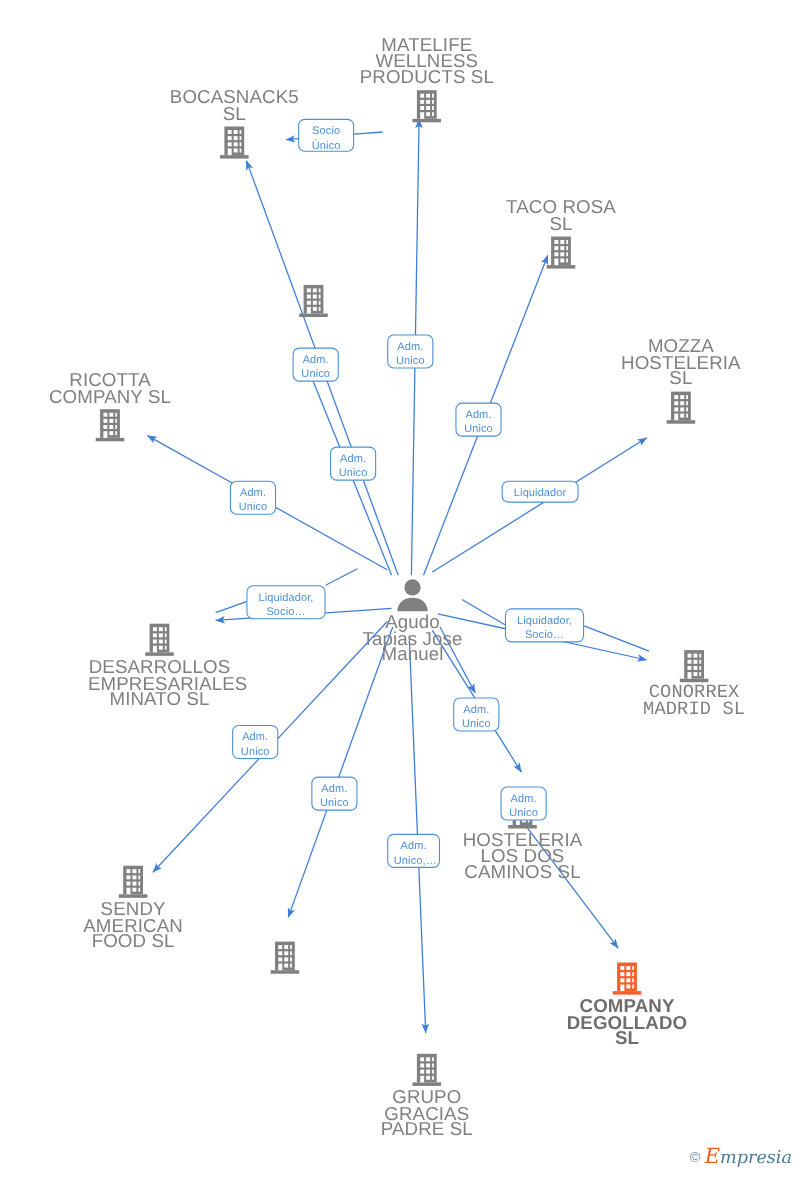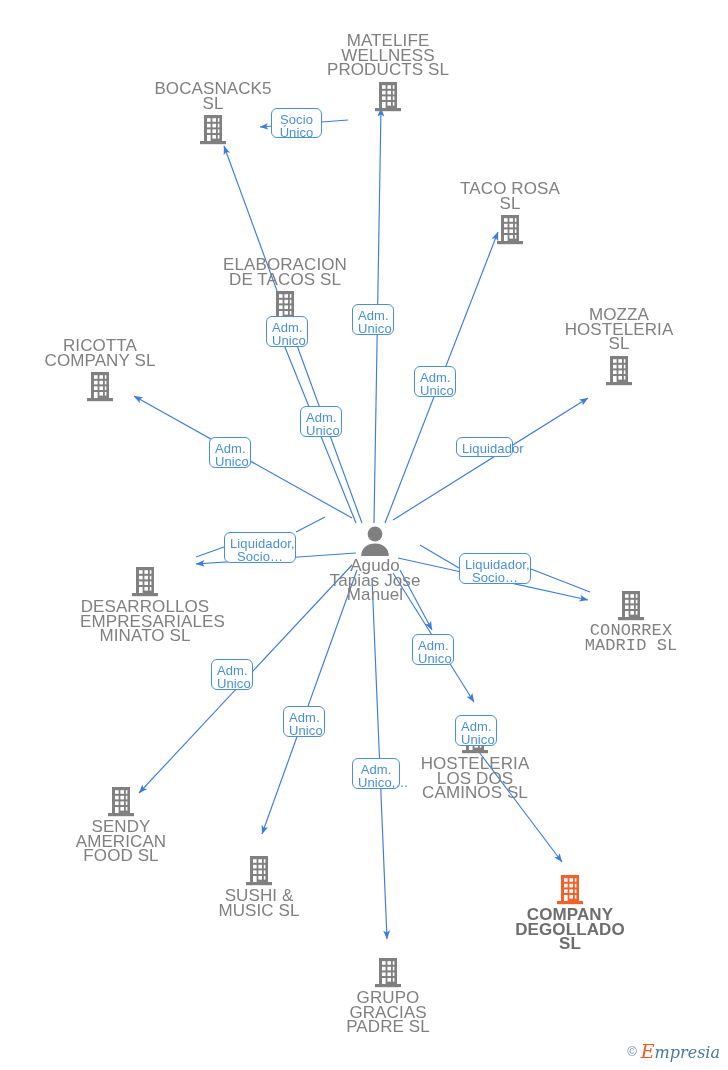--- a/index.html
+++ b/index.html
@@ -52,7 +52,7 @@
     border-radius: 6px;
     background: #ffffff;
     color: #4a90d9;
-    font-size: 13px;
+    font-size: 10px;
     line-height: 13px;
     text-align: center;
     padding: 4px 5px 5px 5px;

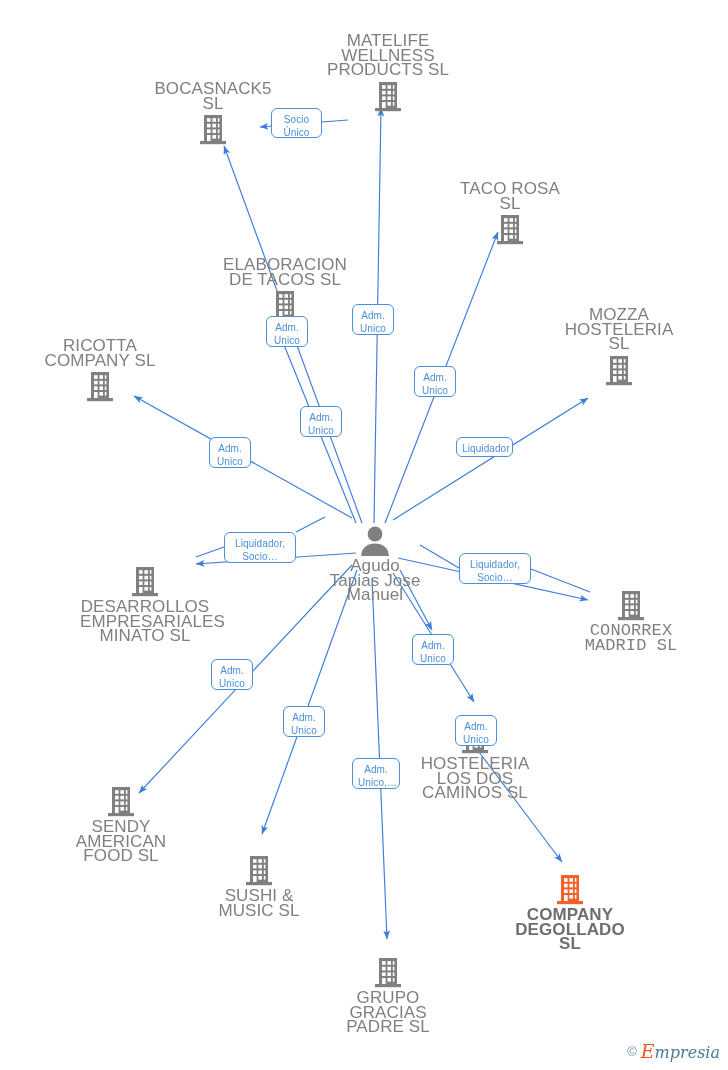--- a/index.html
+++ b/index.html
@@ -195,8 +195,6 @@
           </svg></span>
       </div>
       <div class="node label-above" style="left: 285px; top: 258px;">
-        <span class="cap">ELABORACION
-DE TACOS  SL</span>
         <span class="glyph"><svg width="28" height="31" viewBox="0 0 28 31" aria-hidden="true">
             <rect x="5" y="1" width="18" height="26" fill="#808080"></rect>
             <rect x="1" y="27" width="26" height="3.2" fill="#808080"></rect>

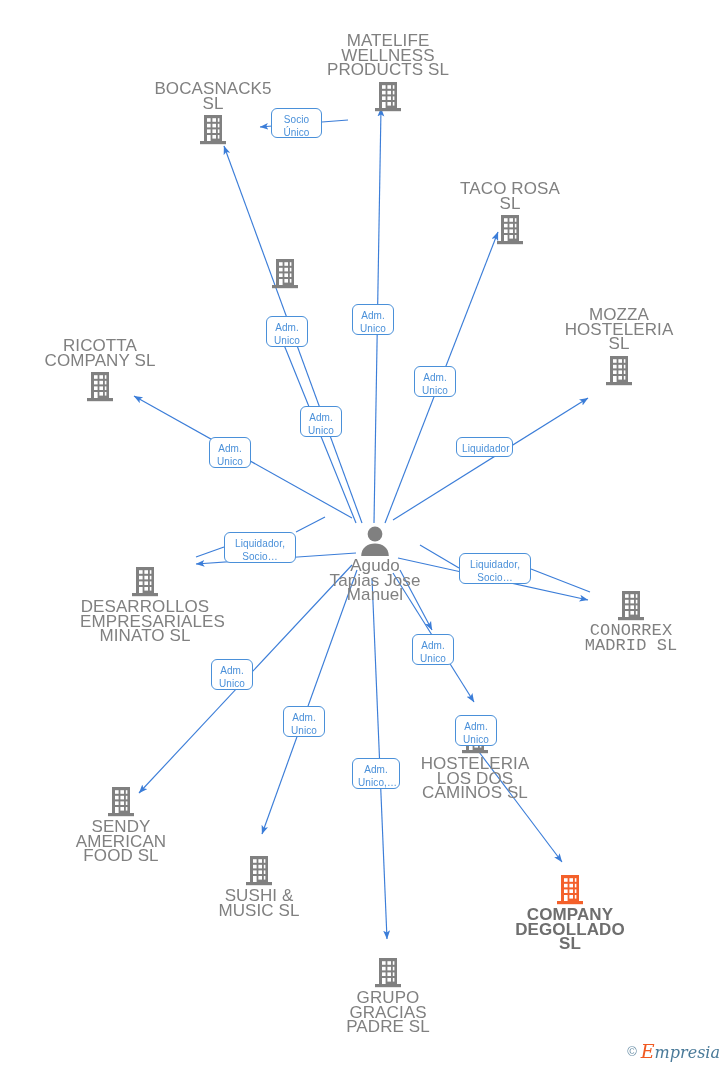--- a/index.html
+++ b/index.html
@@ -413,7 +413,7 @@
 Unico</div>
       <div class="chip" style="left: 209px; top: 437px; width: 42px; height: 31px;">Adm.
 Unico</div>
-      <div class="chip" style="left: 456px; top: 437px; width: 57px; height: 20px;">Liquidador</div>
+      <div class="chip" style="left: 456px; top: 437px; width: 70px; height: 20px;">Liquidador</div>
       <div class="chip" style="left: 224px; top: 532px; width: 72px; height: 31px;">Liquidador,
 Socio…</div>
       <div class="chip" style="left: 459px; top: 553px; width: 72px; height: 31px;">Liquidador,

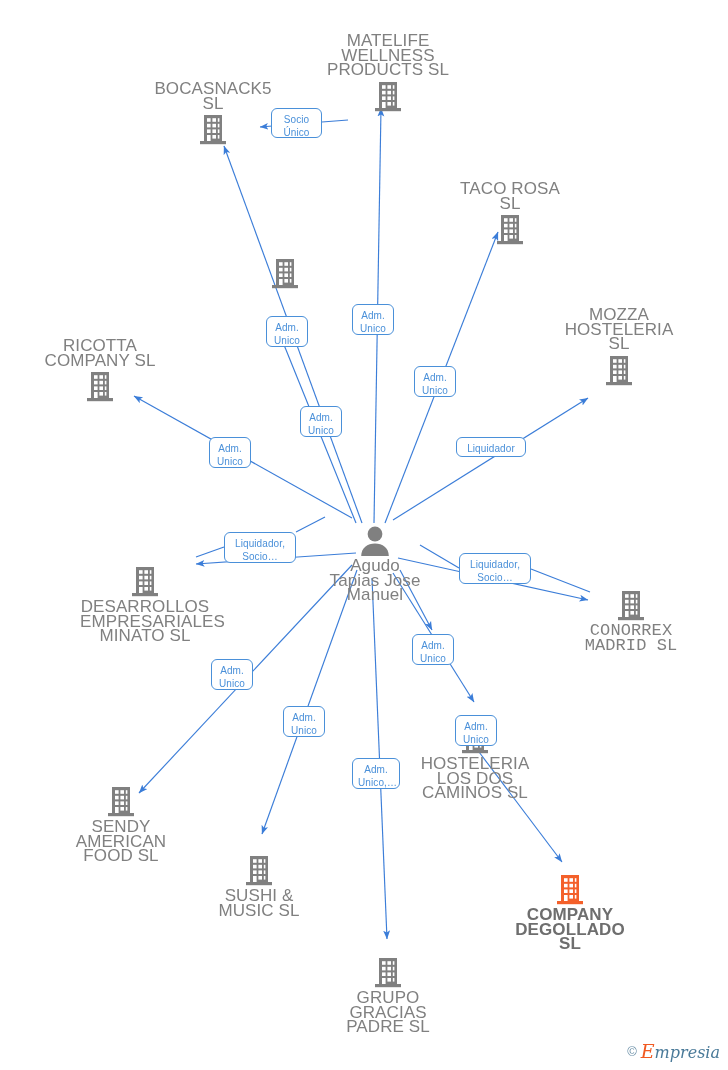--- a/index.html
+++ b/index.html
@@ -353,8 +353,6 @@
             <rect x="13.4" y="21" width="3.6" height="3.6" fill="#fff"></rect>
             <rect x="18.8" y="21" width="1.6" height="3.6" fill="#fff"></rect>
           </svg></span>
-        <span class="cap">SUSHI &amp;
-MUSIC SL</span>
       </div>
       <div class="node label-below highlight" style="left: 570px; top: 874px;">
         <span class="glyph"><svg width="28" height="31" viewBox="0 0 28 31" aria-hidden="true">

